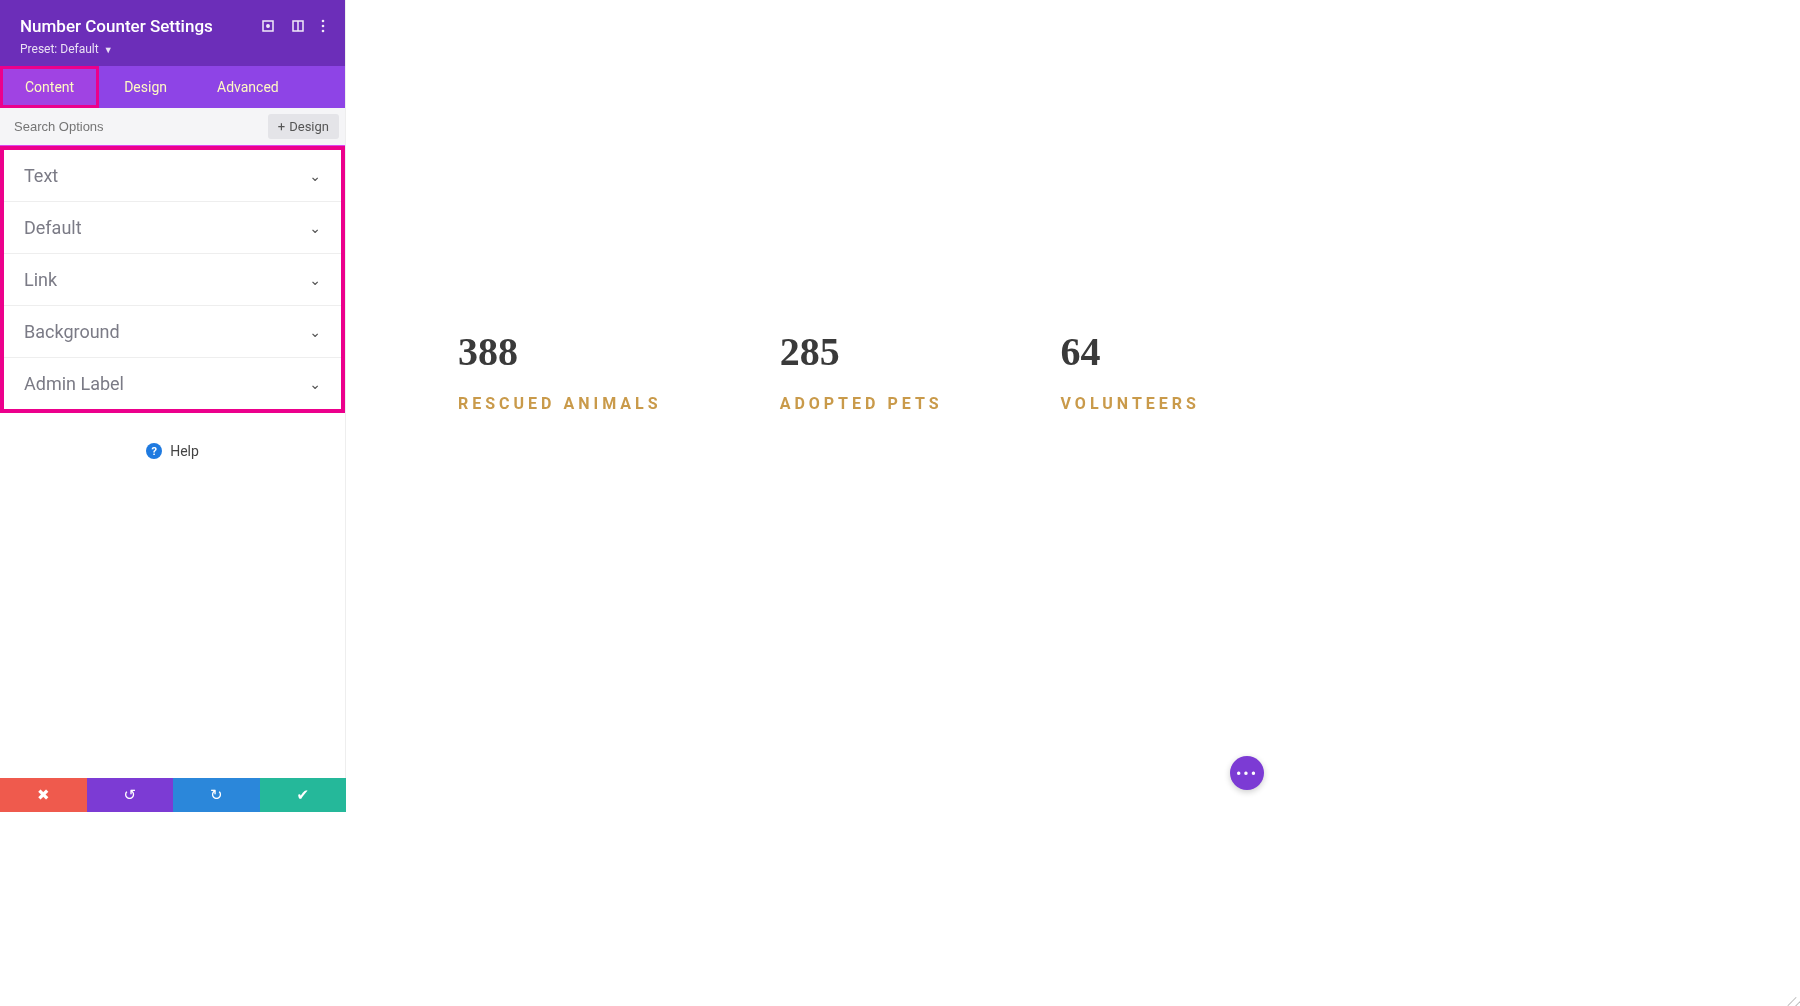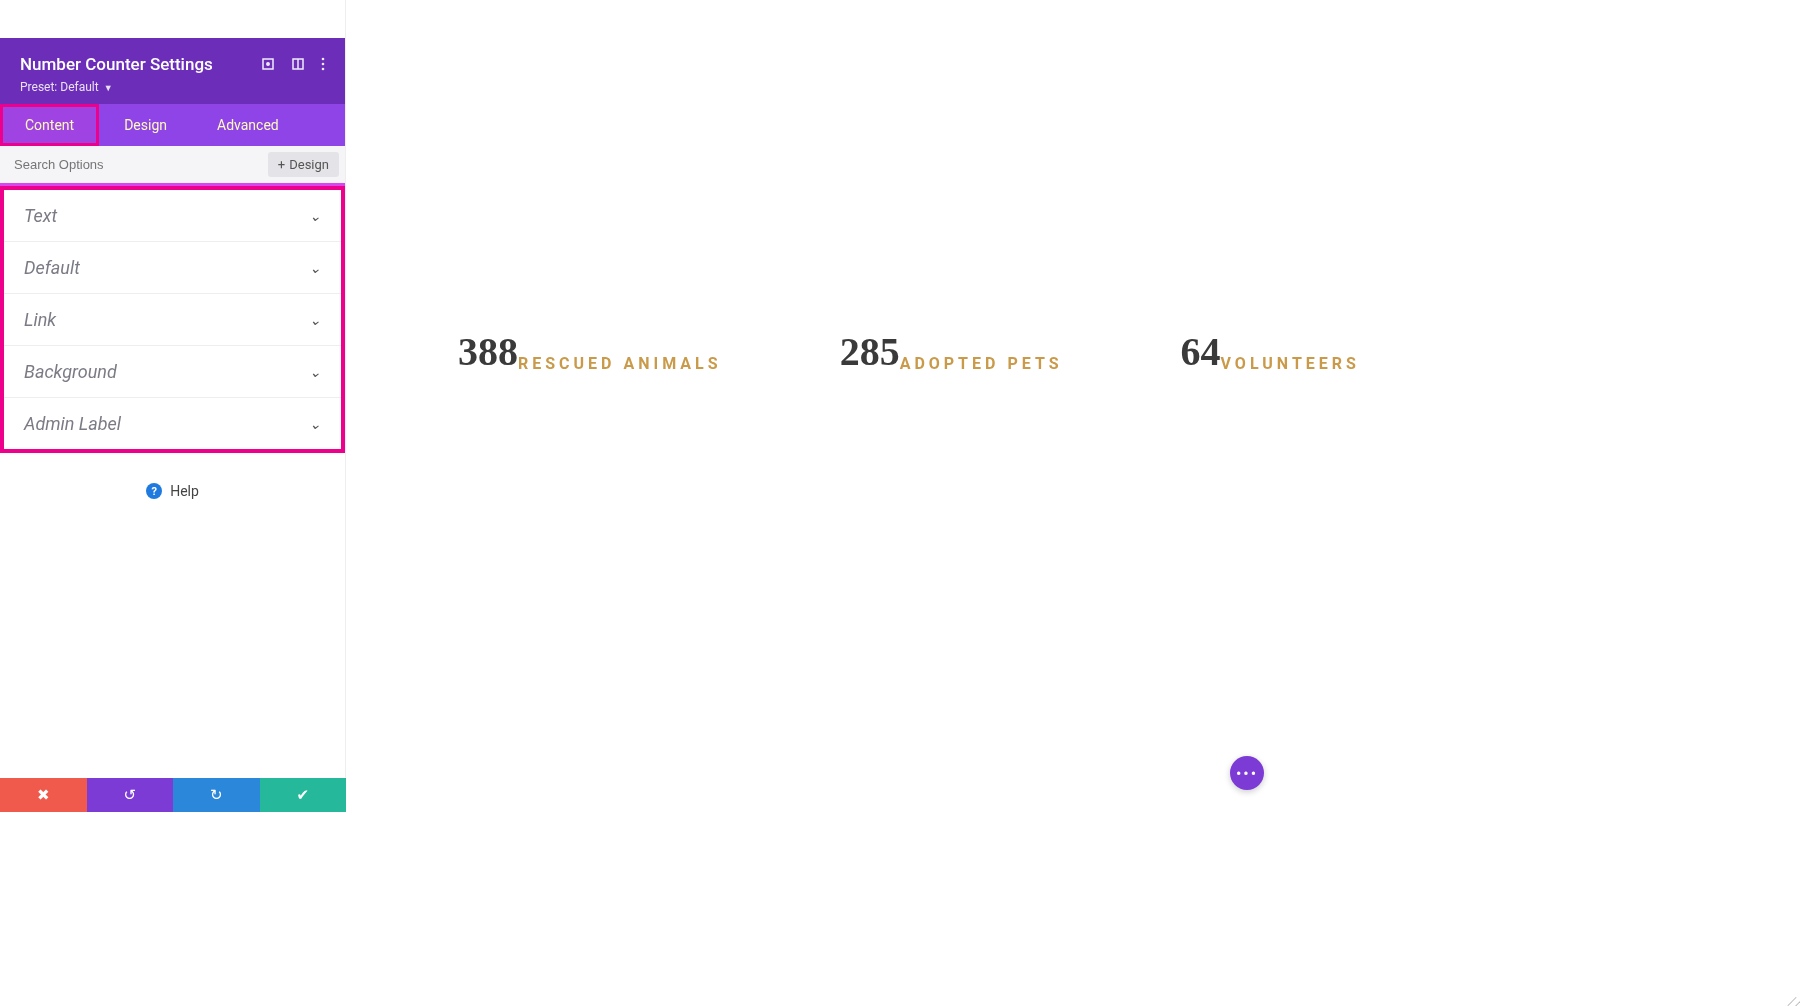--- a/index.html
+++ b/index.html
@@ -25,7 +25,6 @@
     background: #6c2eb9;
     color: #fff;
     padding: 16px 20px 10px 20px;
-    margin-top: 38px;
   }
   .sb-title-row {
     display: flex;

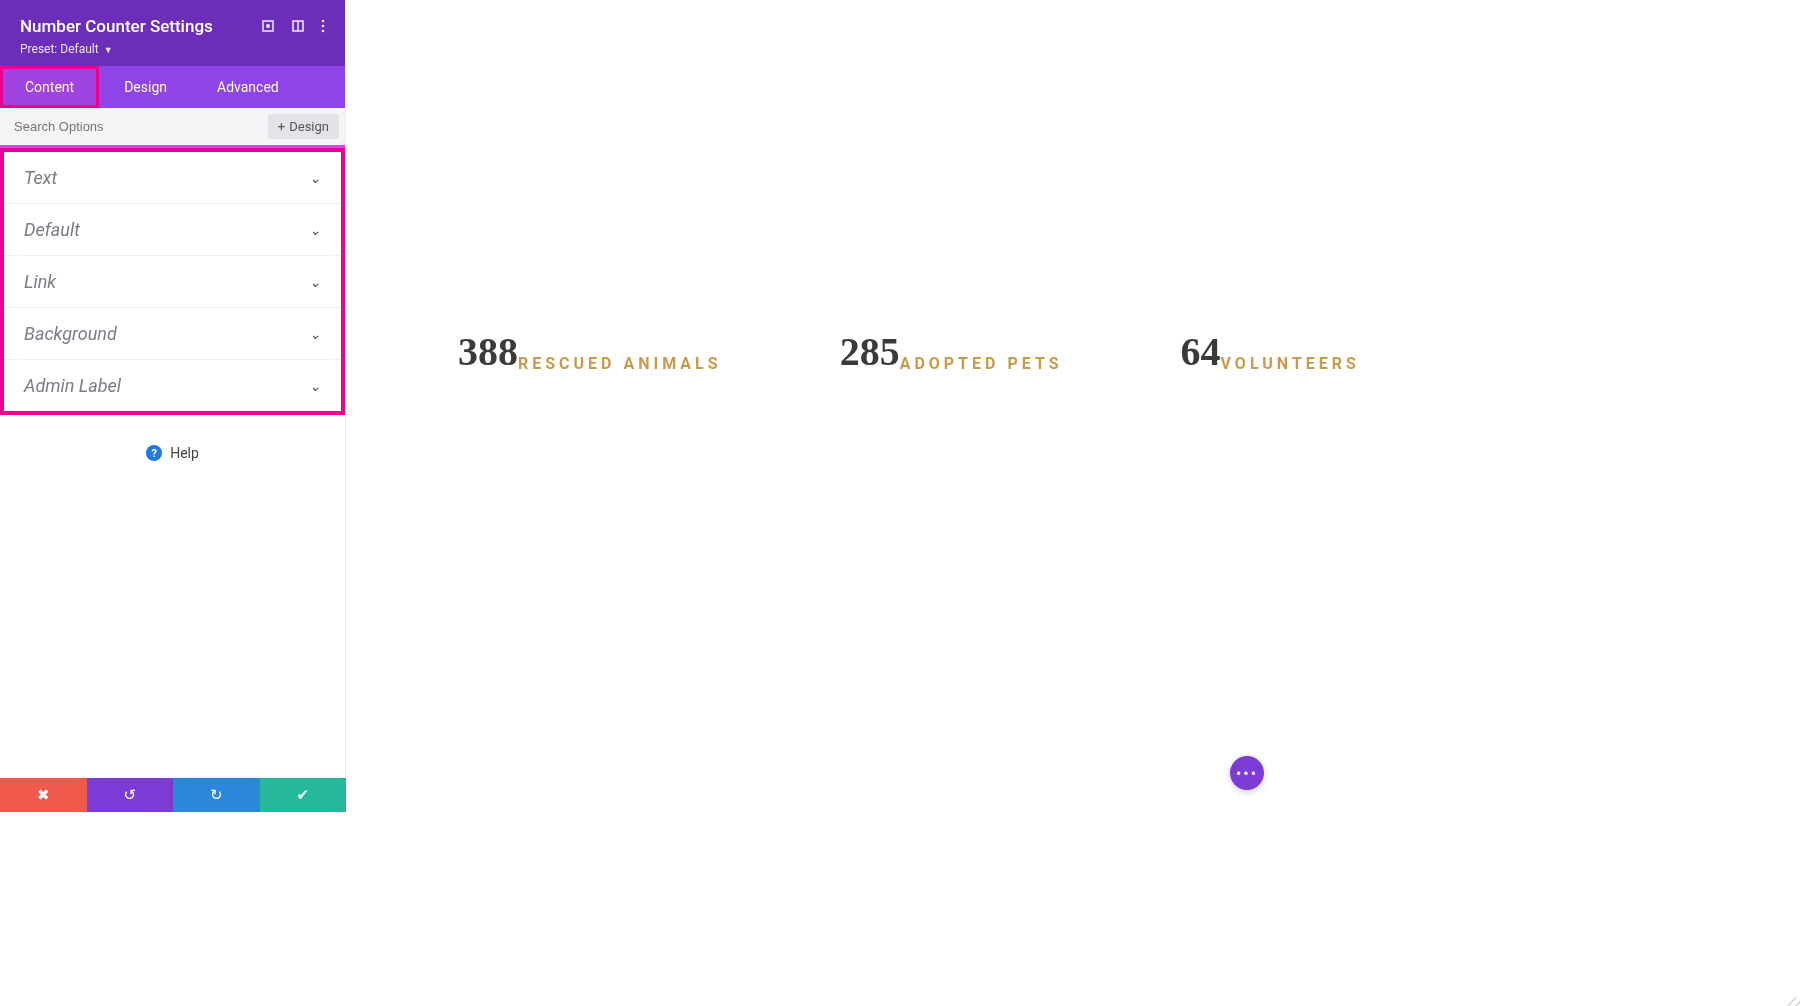--- a/index.html
+++ b/index.html
@@ -73,7 +73,7 @@
     display: flex;
     align-items: center;
     background: #f5f5f7;
-    border-bottom: 3px solid #d946ef;
+    border-bottom: 1px solid #d946ef;
     padding: 0 6px 0 0;
   }
   .sb-search {

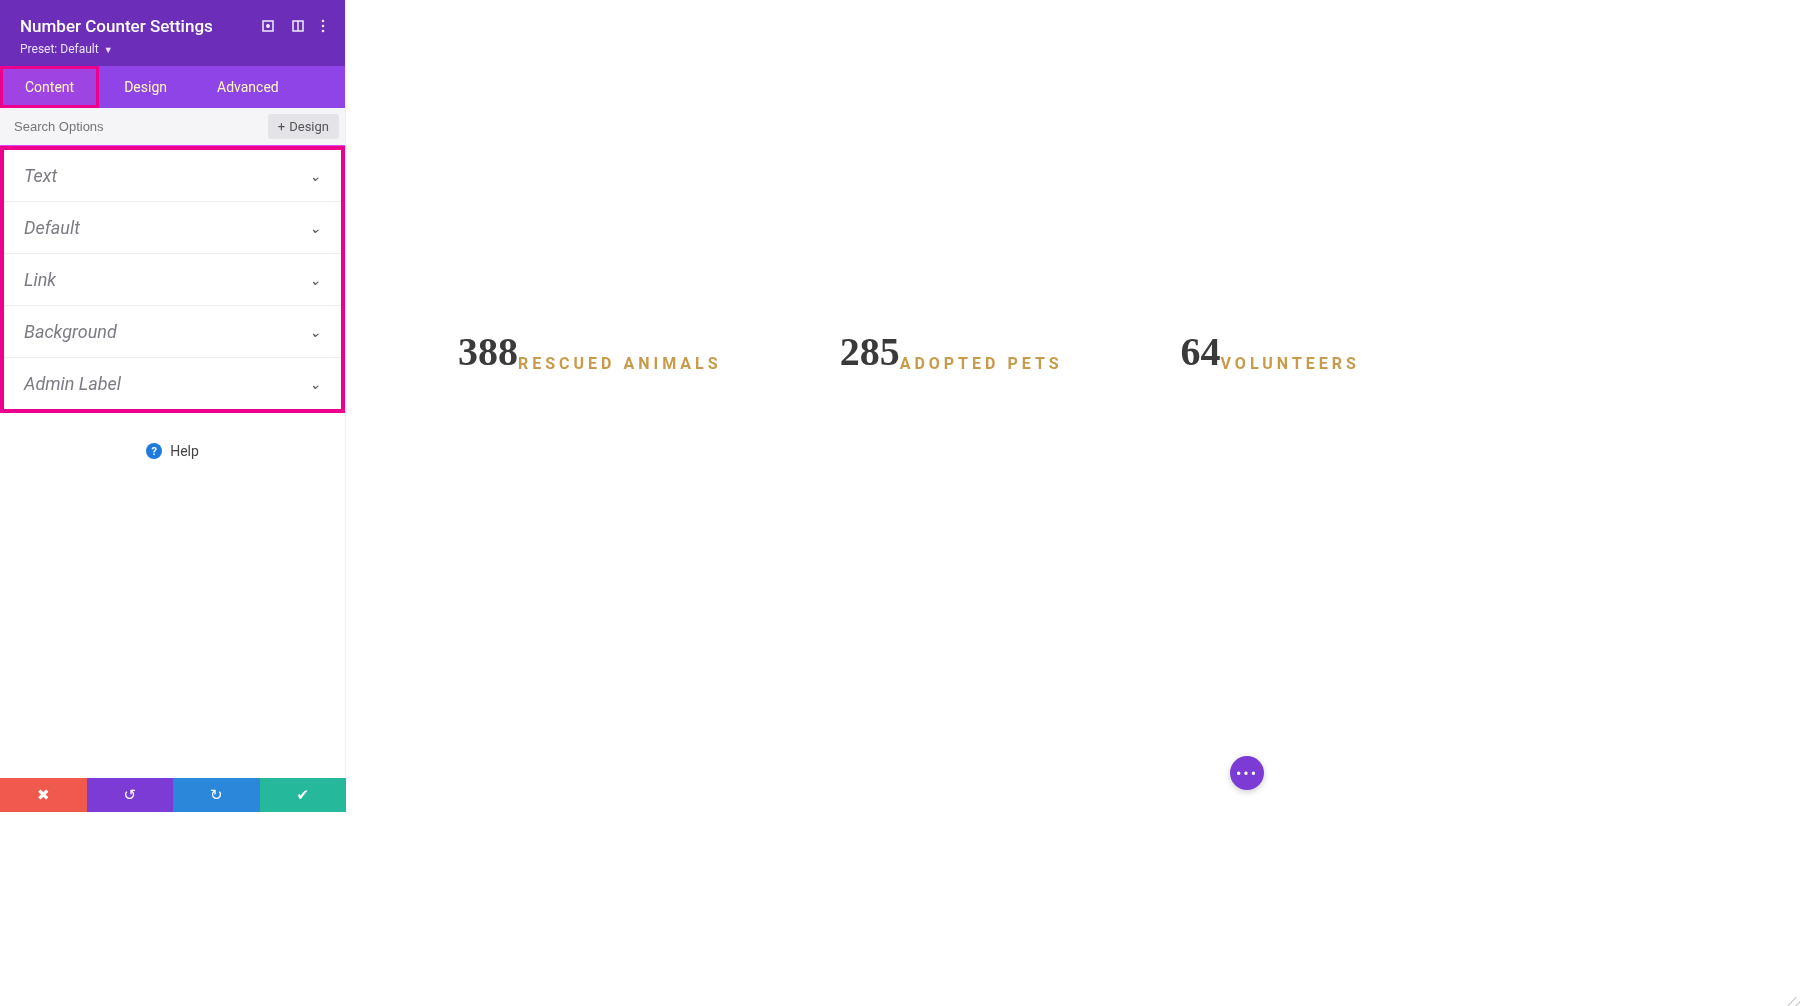--- a/index.html
+++ b/index.html
@@ -111,7 +111,6 @@
     color: #7b7b86;
     font-size: 18px;
     font-weight: 400;
-    font-style: italic;
   }
   .acc-item:last-child { border-bottom: none; gap: 12px; }
   .chev {

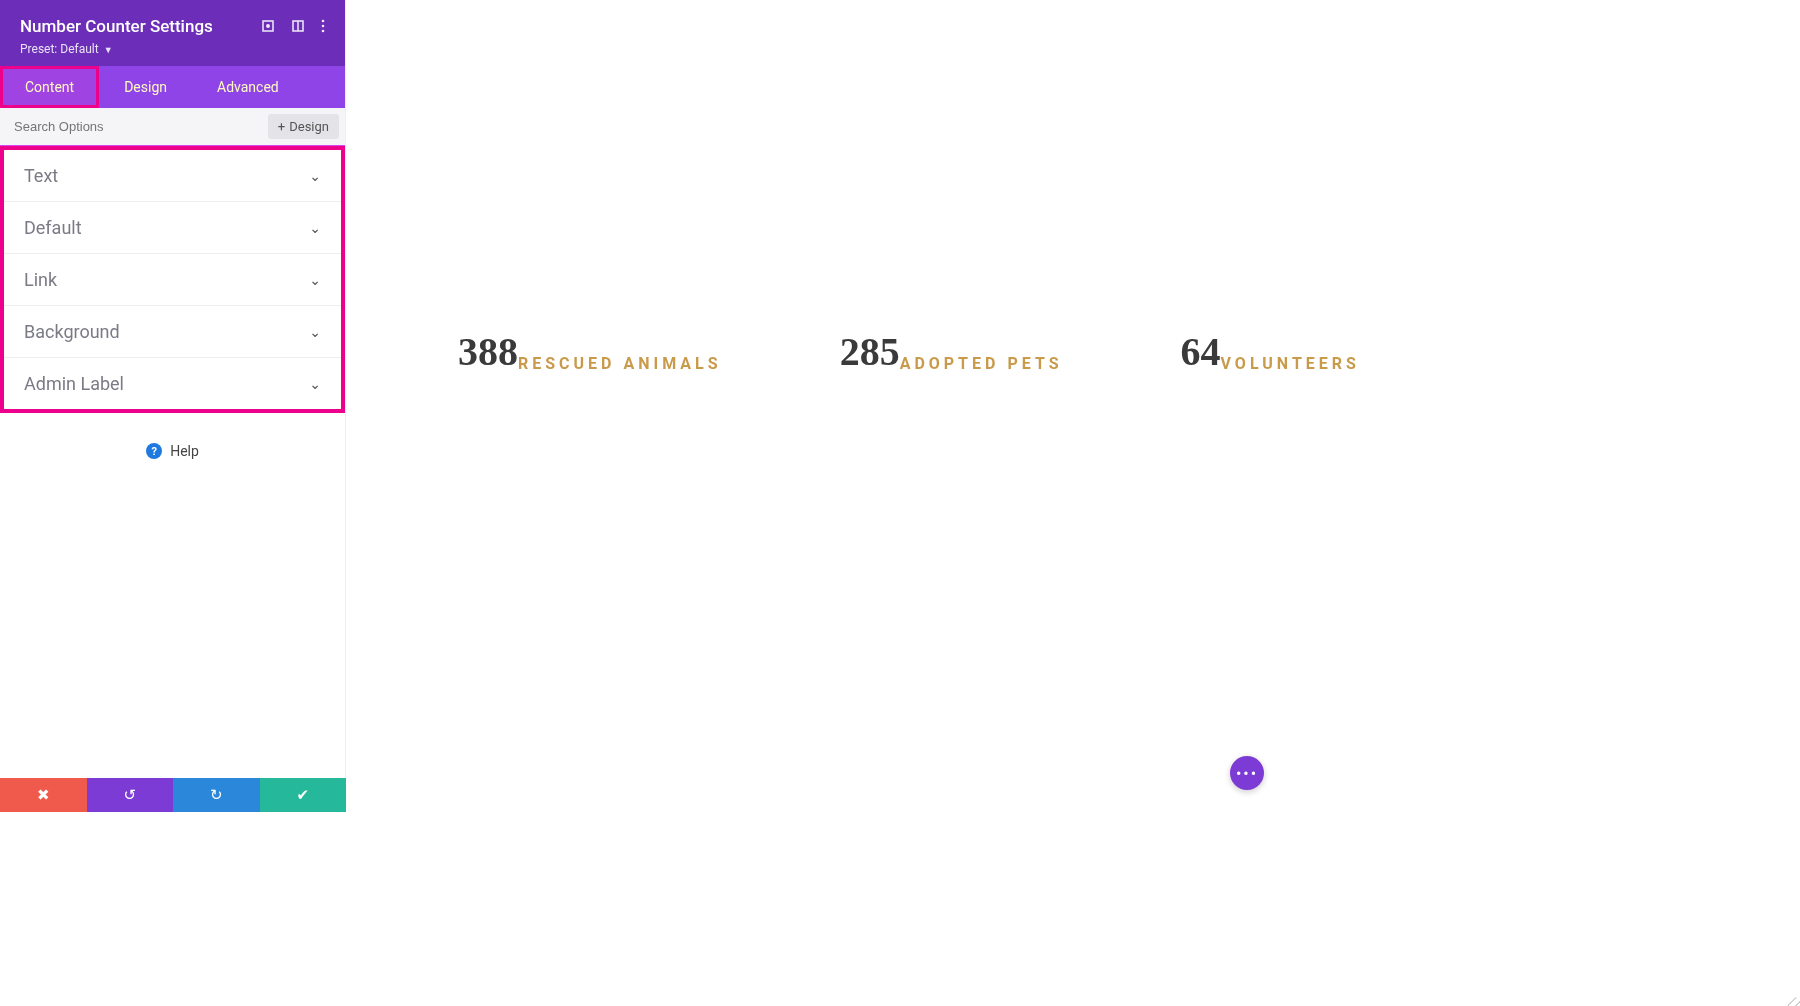--- a/index.html
+++ b/index.html
@@ -173,7 +173,7 @@
   }
   .counter {
     display: flex;
-    flex-direction: row;
+    flex-direction: column;
     justify-content: center;
   }
   .counter .num {

